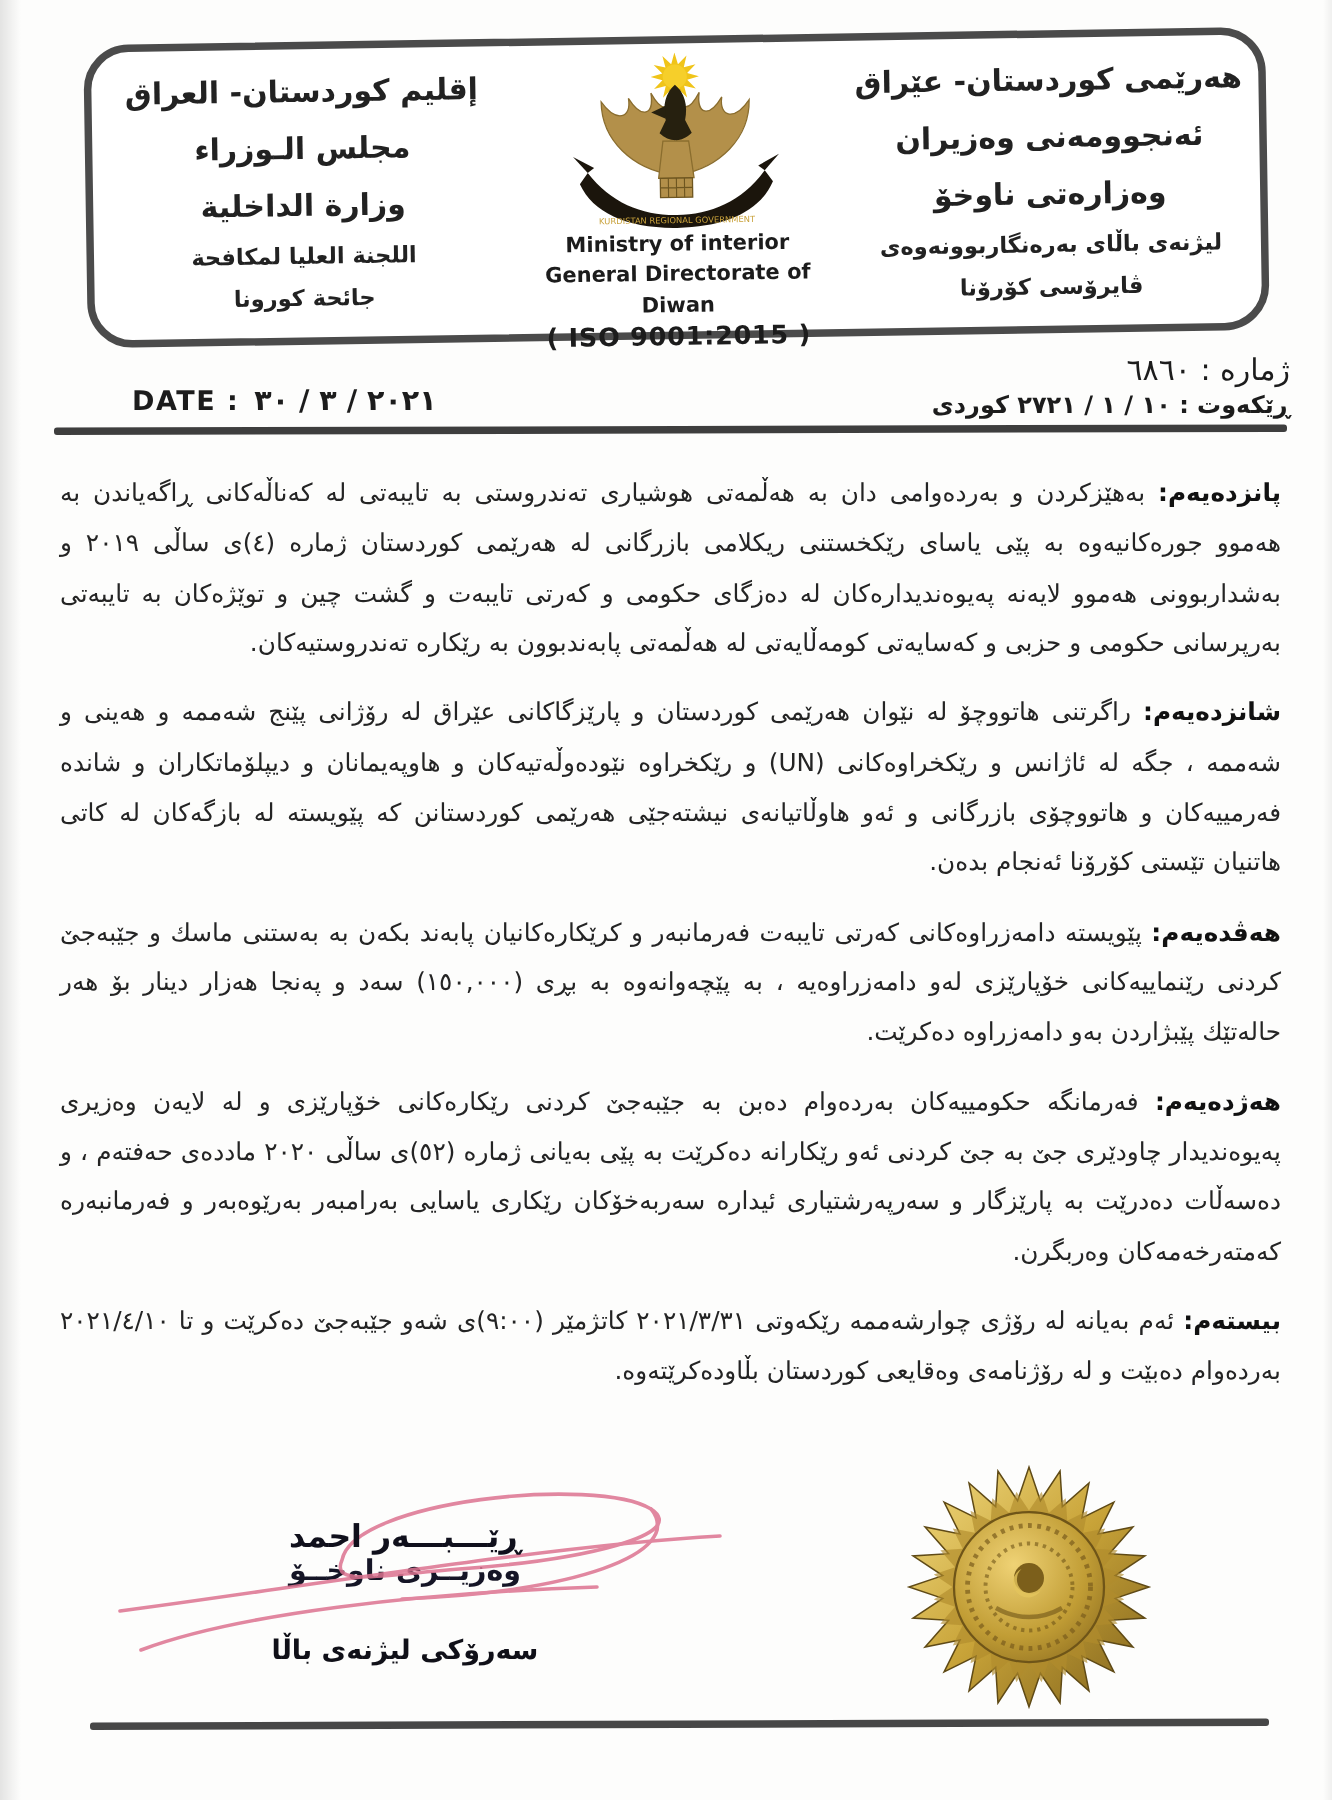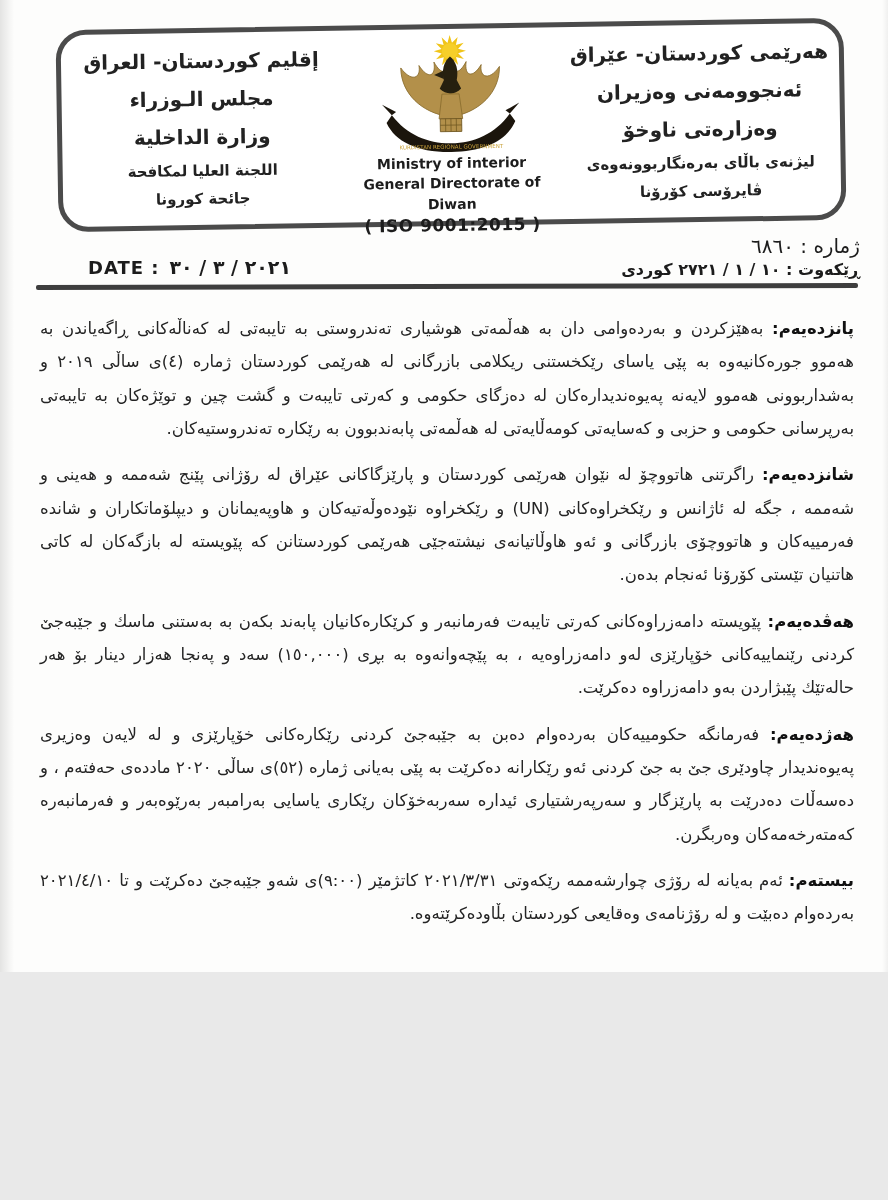--- a/index.html
+++ b/index.html
@@ -6,7 +6,7 @@
   html,body { width:888px; height:1200px; }
   body { font-family:"DejaVu Sans", sans-serif; background:#e9e9e9; }
   .page {
-    position:relative; width:888px; height:972px; background:#fdfdfc;
+    position:relative; width:888px; height:1200px; background:#fdfdfc;
     overflow:hidden; color:#1c1c1c;
   }
   

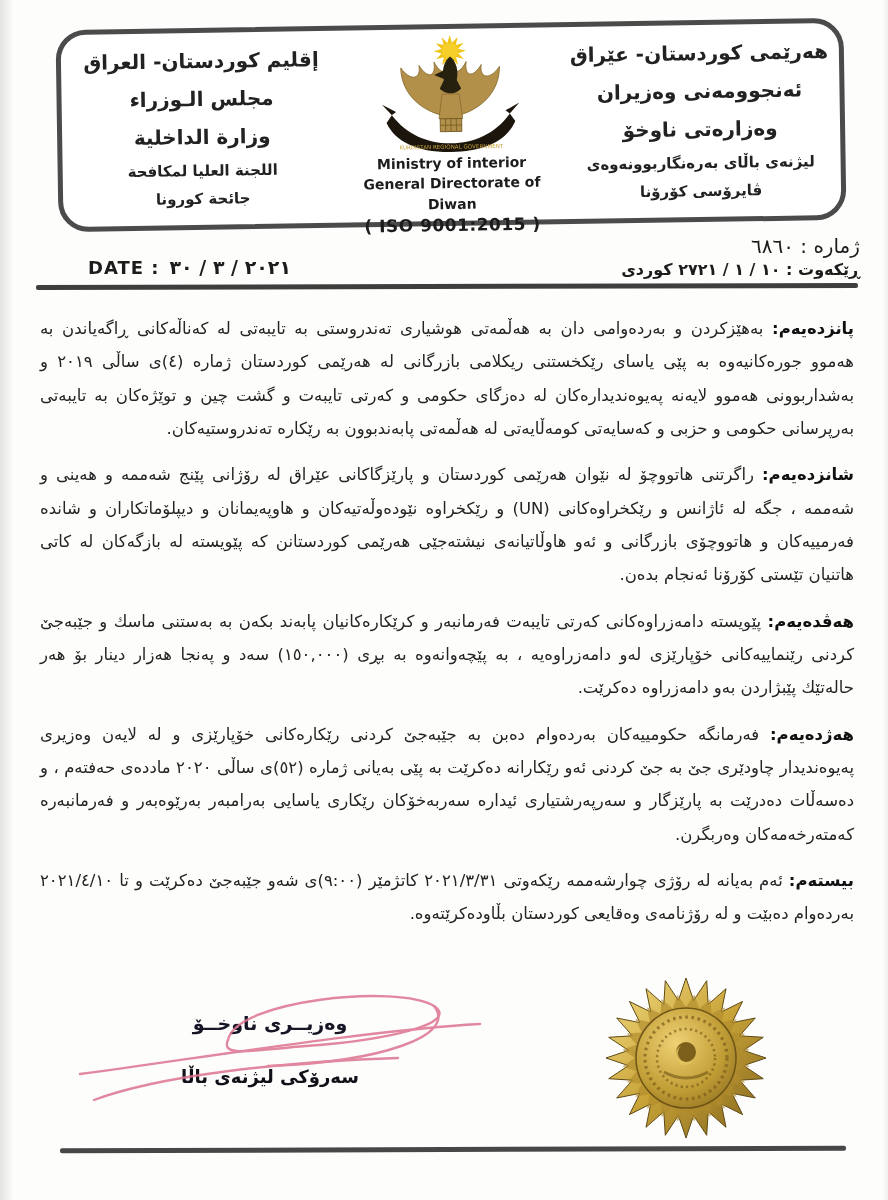--- a/index.html
+++ b/index.html
@@ -149,6 +149,7 @@
     </g>
   </svg>
   <div class="signature-block">
+    <div class="sig-name">ڕێـــبـــەر احمد</div>
     <div class="sig-title1">وەزیــری ناوخــۆ</div>
     <div class="sig-title2">سەرۆکی لیژنەی باڵا</div>
   </div>

